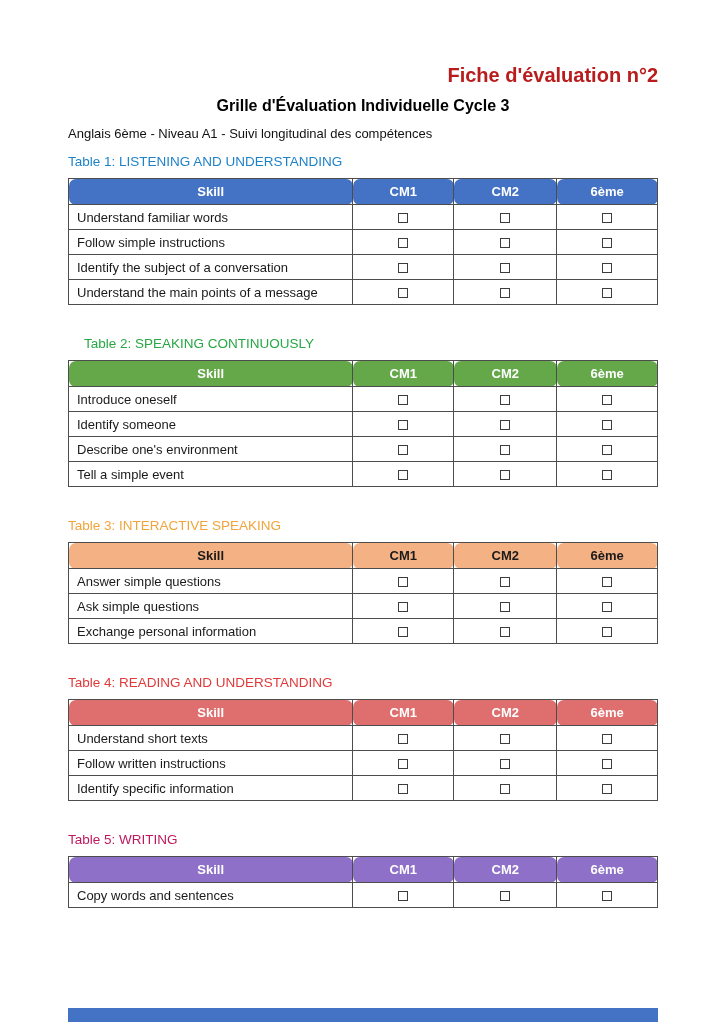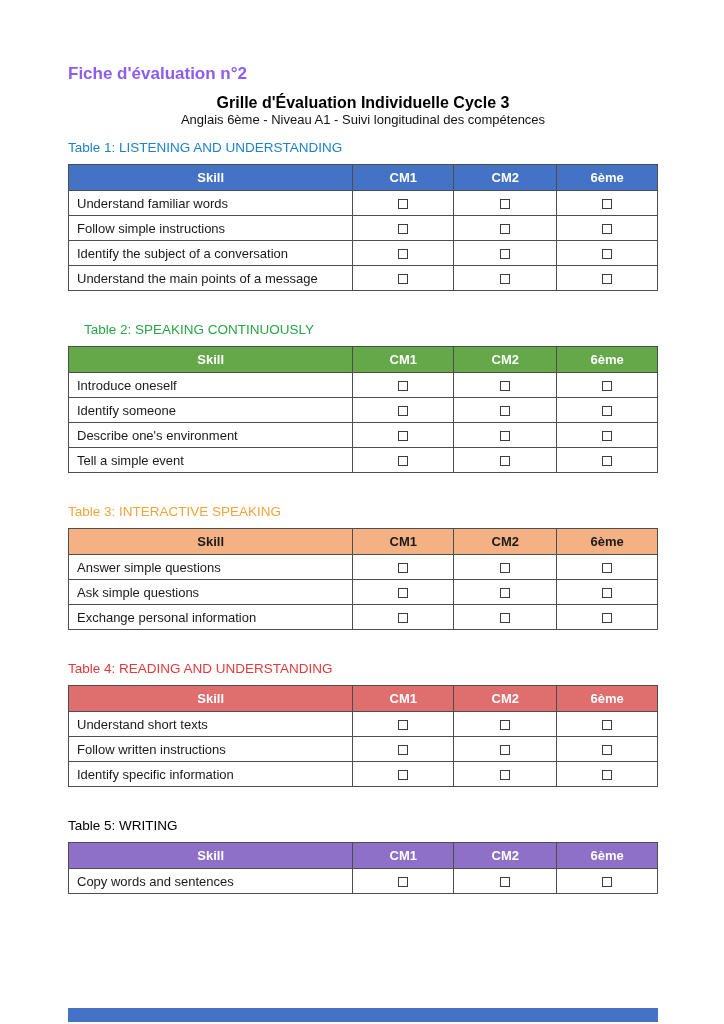--- a/index.html
+++ b/index.html
@@ -8,7 +8,7 @@
   .page { position:absolute; inset:0; background:#fff; }
   .content { padding:64px 66px 0 68px; }
 
-  .doc-title   { text-align:left; font-size:17px; font-weight:bold; color:#8b5cf6; }
+  .doc-title   { text-align:right; font-size:20px; font-weight:bold; color:#b91c1c; }
   .doc-subtitle{ text-align:center; font-size:16px; font-weight:bold; color:#000; margin-top:10px; }
   .doc-meta    { text-align:center; font-size:13px; color:#111; }
 

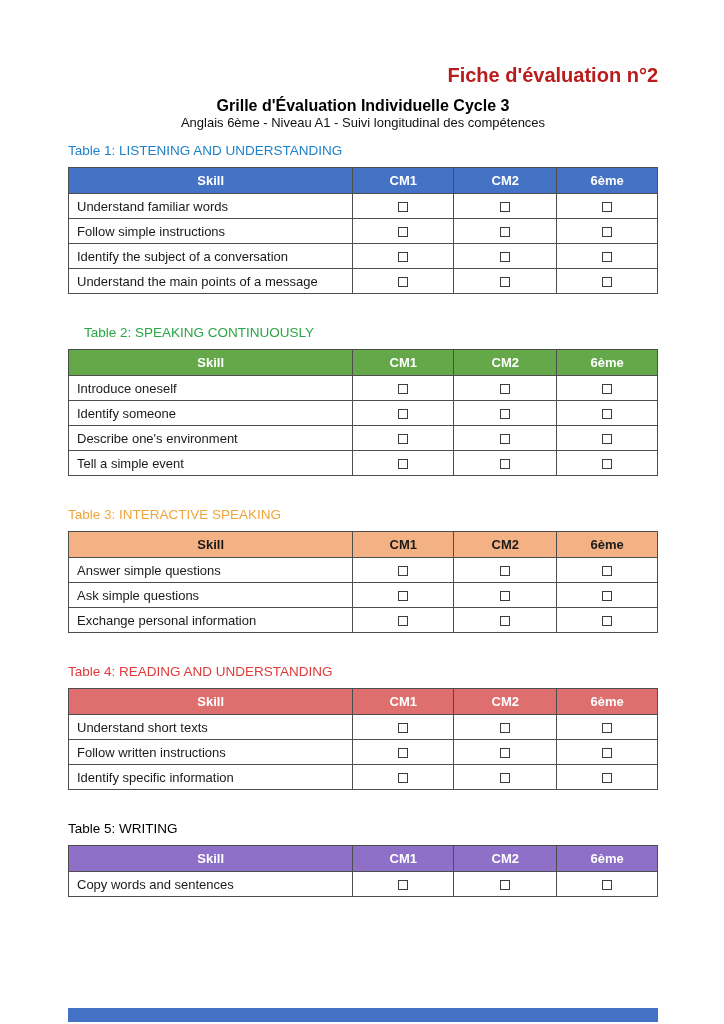--- a/index.html
+++ b/index.html
@@ -10,7 +10,7 @@
 
   .doc-title   { text-align:right; font-size:20px; font-weight:bold; color:#b91c1c; }
   .doc-subtitle{ text-align:center; font-size:16px; font-weight:bold; color:#000; margin-top:10px; }
-  .doc-meta    { text-align:center; font-size:13px; color:#111; }
+  .doc-meta    { text-align:left; font-size:13px; color:#111; margin-top:11px; }
 
   .fields { margin-top:15px; }
   .field  { font-size:14px; font-weight:bold; color:#000; line-height:22px; }

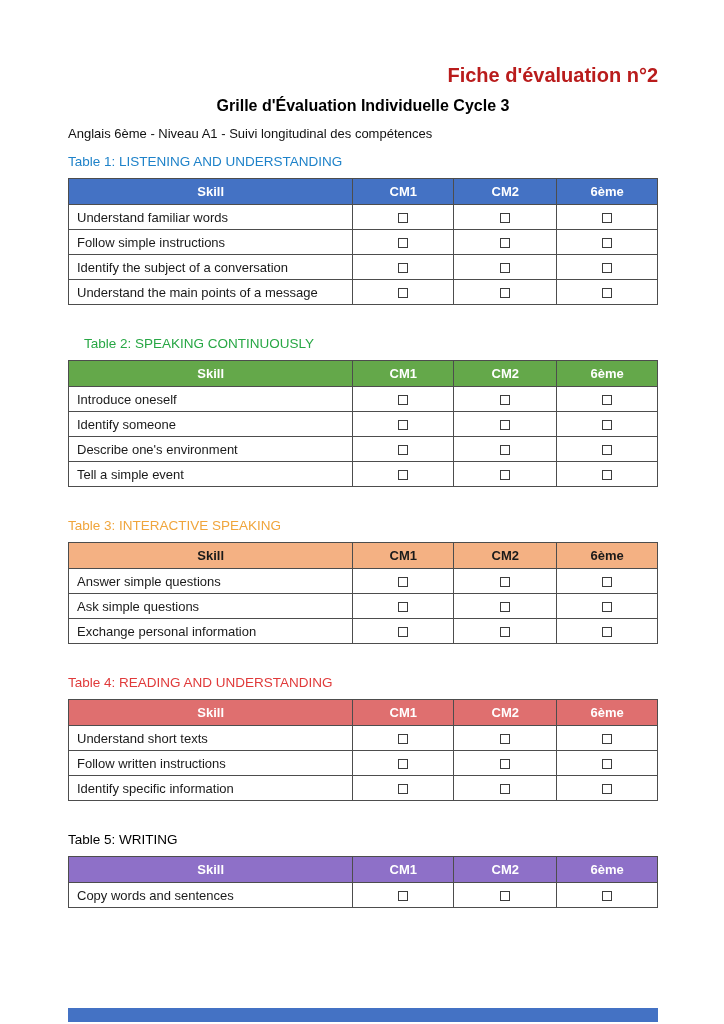--- a/index.html
+++ b/index.html
@@ -22,7 +22,7 @@
 
   table { width:100%; border-collapse:collapse; table-layout:fixed; }
   th, td { border:1px solid #4d4d4d; }
-  th { height:26px; font-size:13px; font-weight:bold; text-align:center; }
+  th { height:26px; font-size:13px; font-weight:bold; text-align:center;border-radius:7px; }
   td { height:25px; font-size:13px; background:#fff; }
   td.skill { text-align:left; padding-left:8px; }
   td.mark  { text-align:center; }

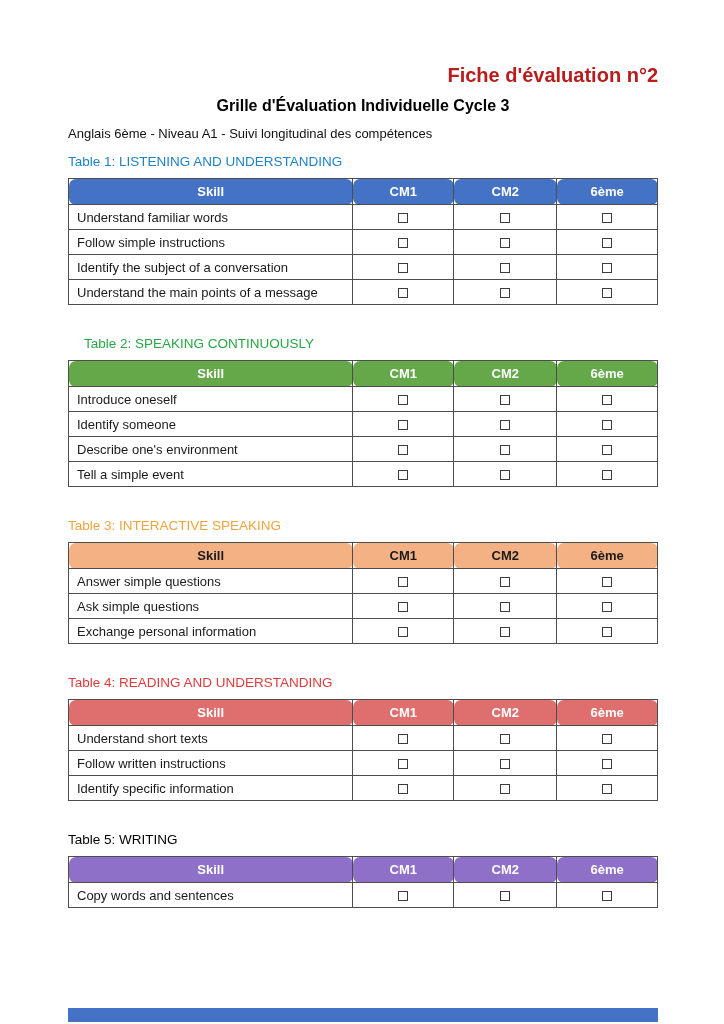--- a/index.html
+++ b/index.html
@@ -218,7 +218,7 @@
   </div>
 
   <div class="table-block">
-    <div class="table-title" style="color: #000000;">Table 5: WRITING</div>
+    <div class="table-title" style="color: #be185d;">Table 5: WRITING</div>
     <table>
       <colgroup>
         <col style="width:48.3%">

